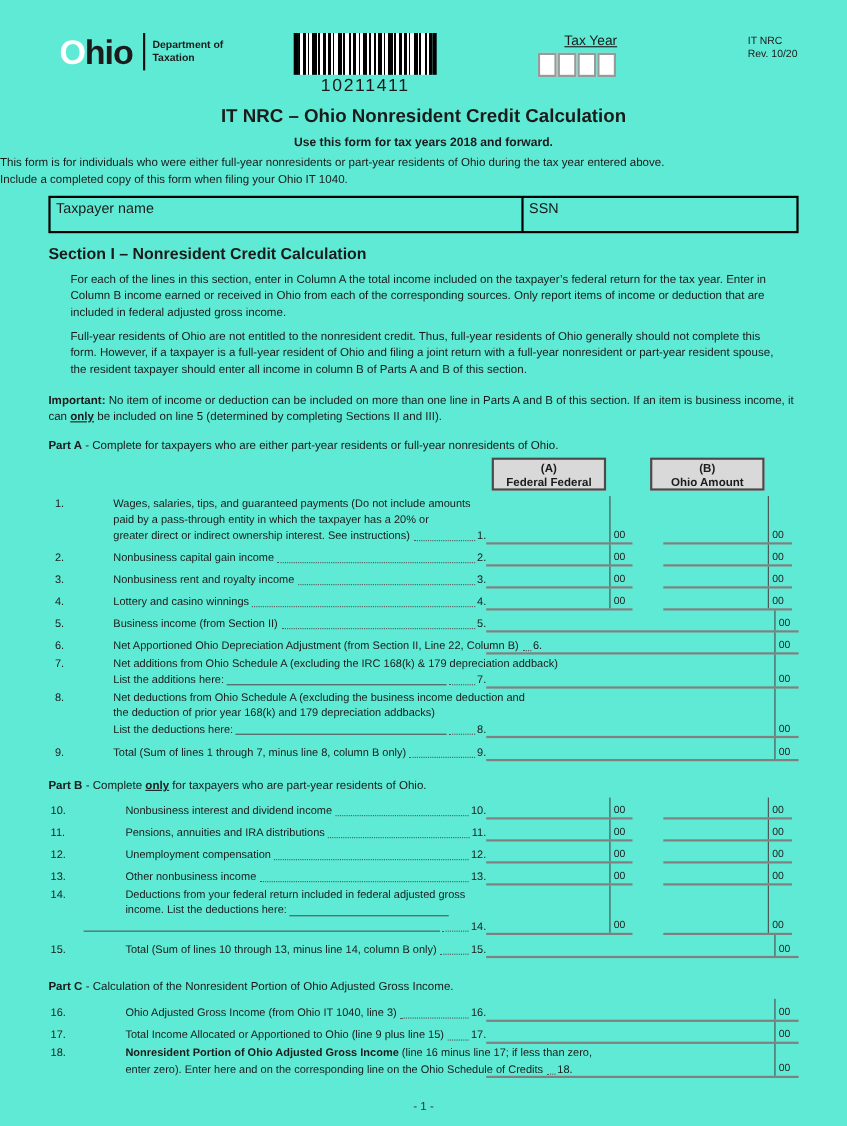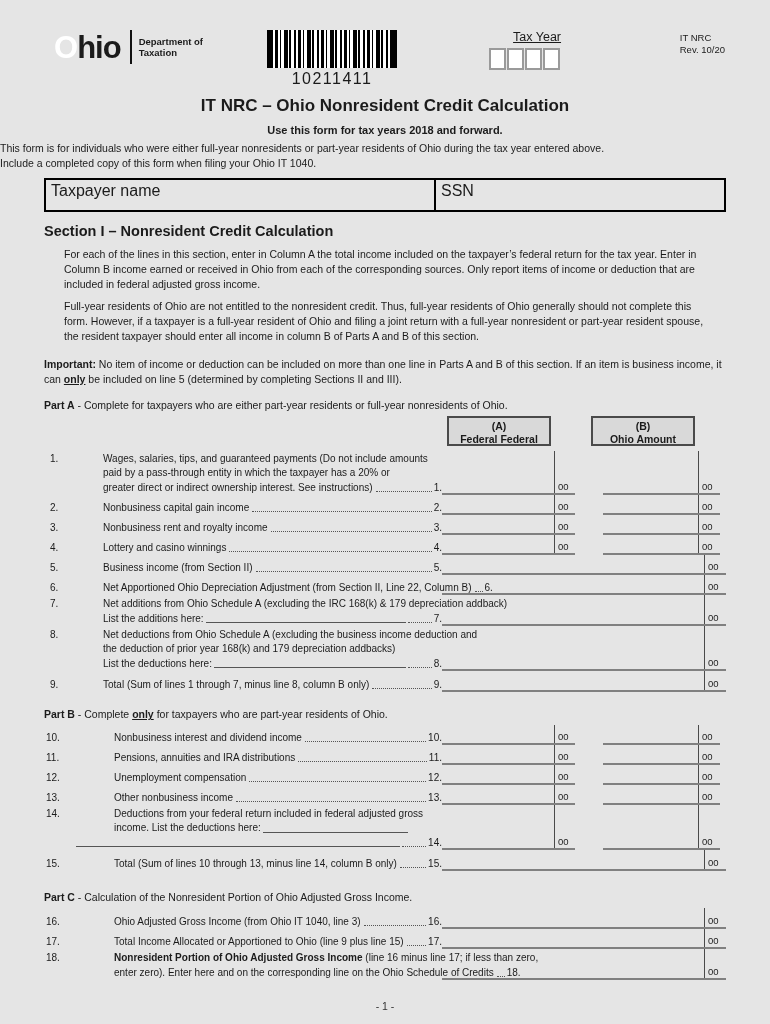--- a/index.html
+++ b/index.html
@@ -4,7 +4,7 @@
 <style>
   * { box-sizing: border-box; }
   html,body { margin:0; padding:0; background:#888; }
-  .page { width:770px; height:1024px; background:#e5e5e5; position:relative; overflow:hidden;
+  .page { width:770px; height:1024px; background:#5eead4; position:relative; overflow:hidden;
           font-family:"Liberation Sans", sans-serif; color:#1b1b1b; margin:0 auto; }
 
   

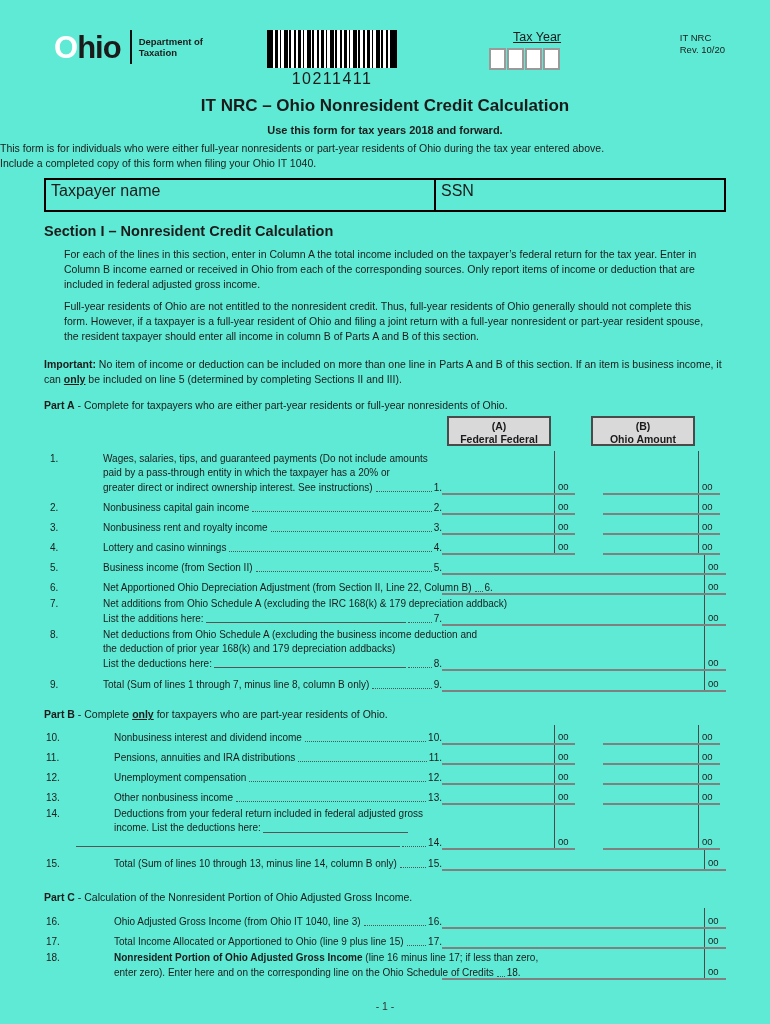--- a/index.html
+++ b/index.html
@@ -30,7 +30,7 @@
   .intro { text-align:left; font-size:10.5px; line-height:15px; margin-top:5px; white-space:pre-line; }
 
   .tpbox { margin:7px 44px 0; border:2px solid #000; display:flex; height:34px; }
-  .tpcell { flex:1; font-size:16px; padding:2px 5px; }
+  .tpcell { flex:1; font-size:13px; padding:2px 5px; }
   .tpcell.ssn { flex:none; width:290px; border-left:2px solid #000; }
 
   .sech { margin:11px 44px 0; font-size:14.5px; font-weight:bold; }

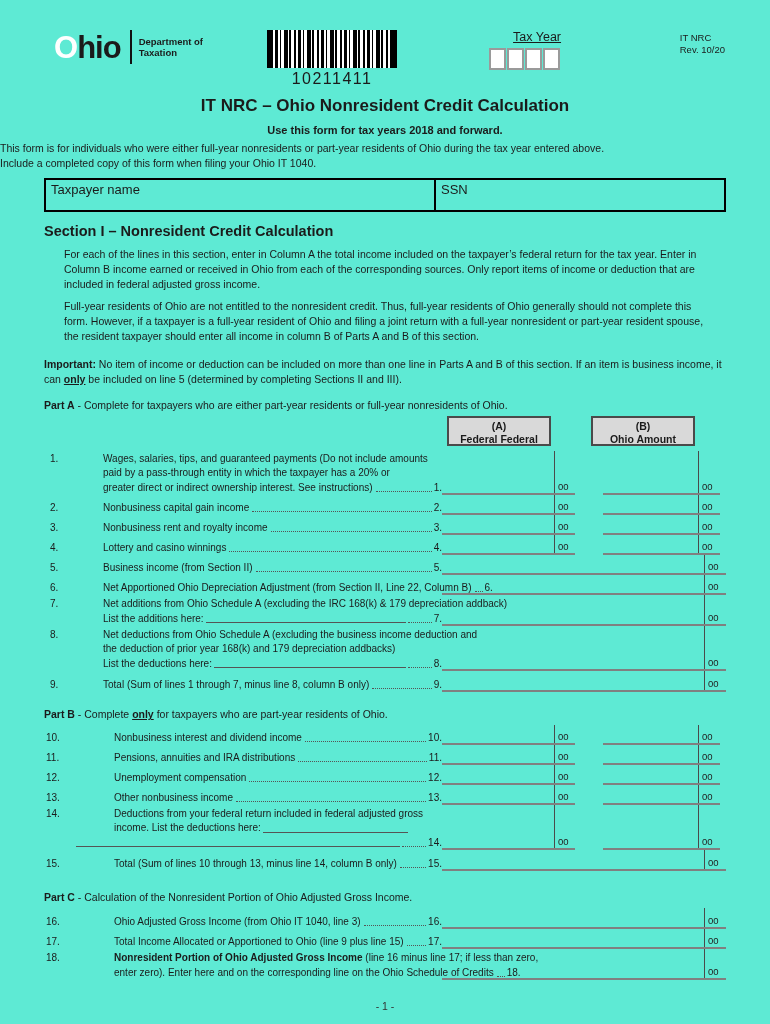--- a/index.html
+++ b/index.html
@@ -31,7 +31,7 @@
 
   .tpbox { margin:7px 44px 0; border:2px solid #000; display:flex; height:34px; }
   .tpcell { flex:1; font-size:13px; padding:2px 5px; }
-  .tpcell.ssn { flex:none; width:290px; border-left:2px solid #000; }
+  .tpcell.ssn { flex:none; width:250px; border-left:2px solid #000; }
 
   .sech { margin:11px 44px 0; font-size:14.5px; font-weight:bold; }
   .para { margin:8px 64px 0; font-size:10.5px; line-height:14.8px; white-space:pre-line; }

